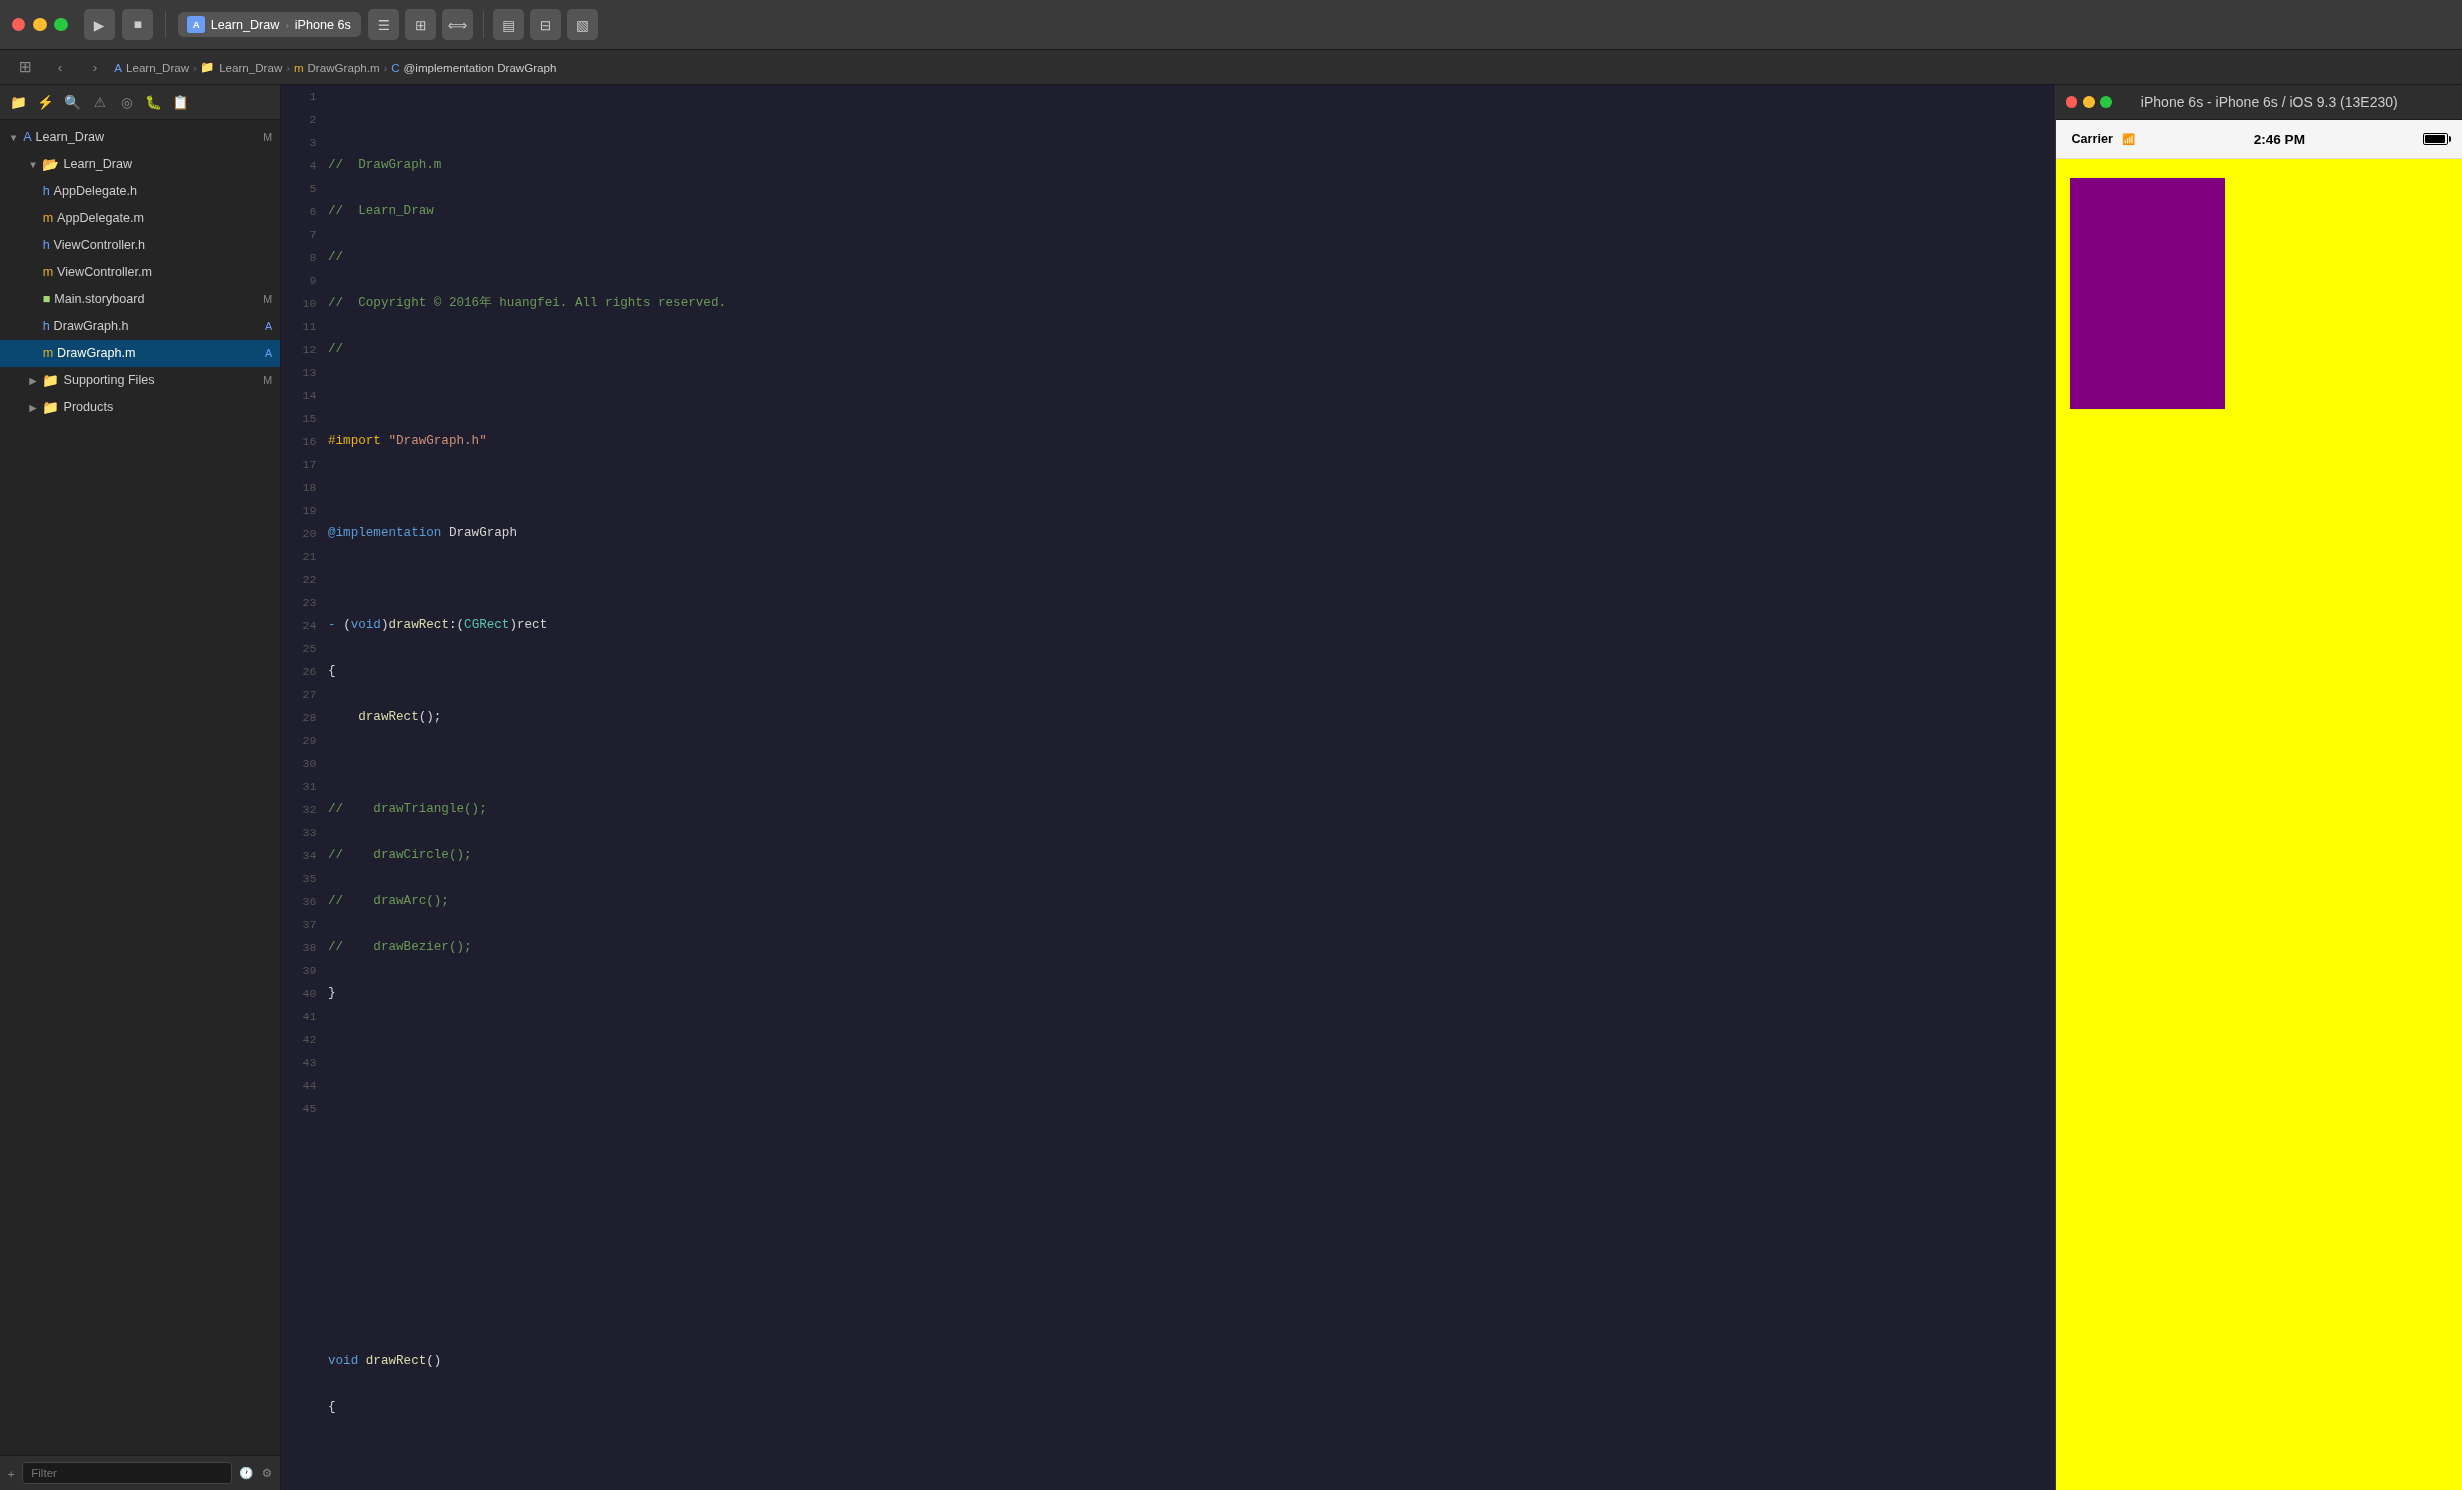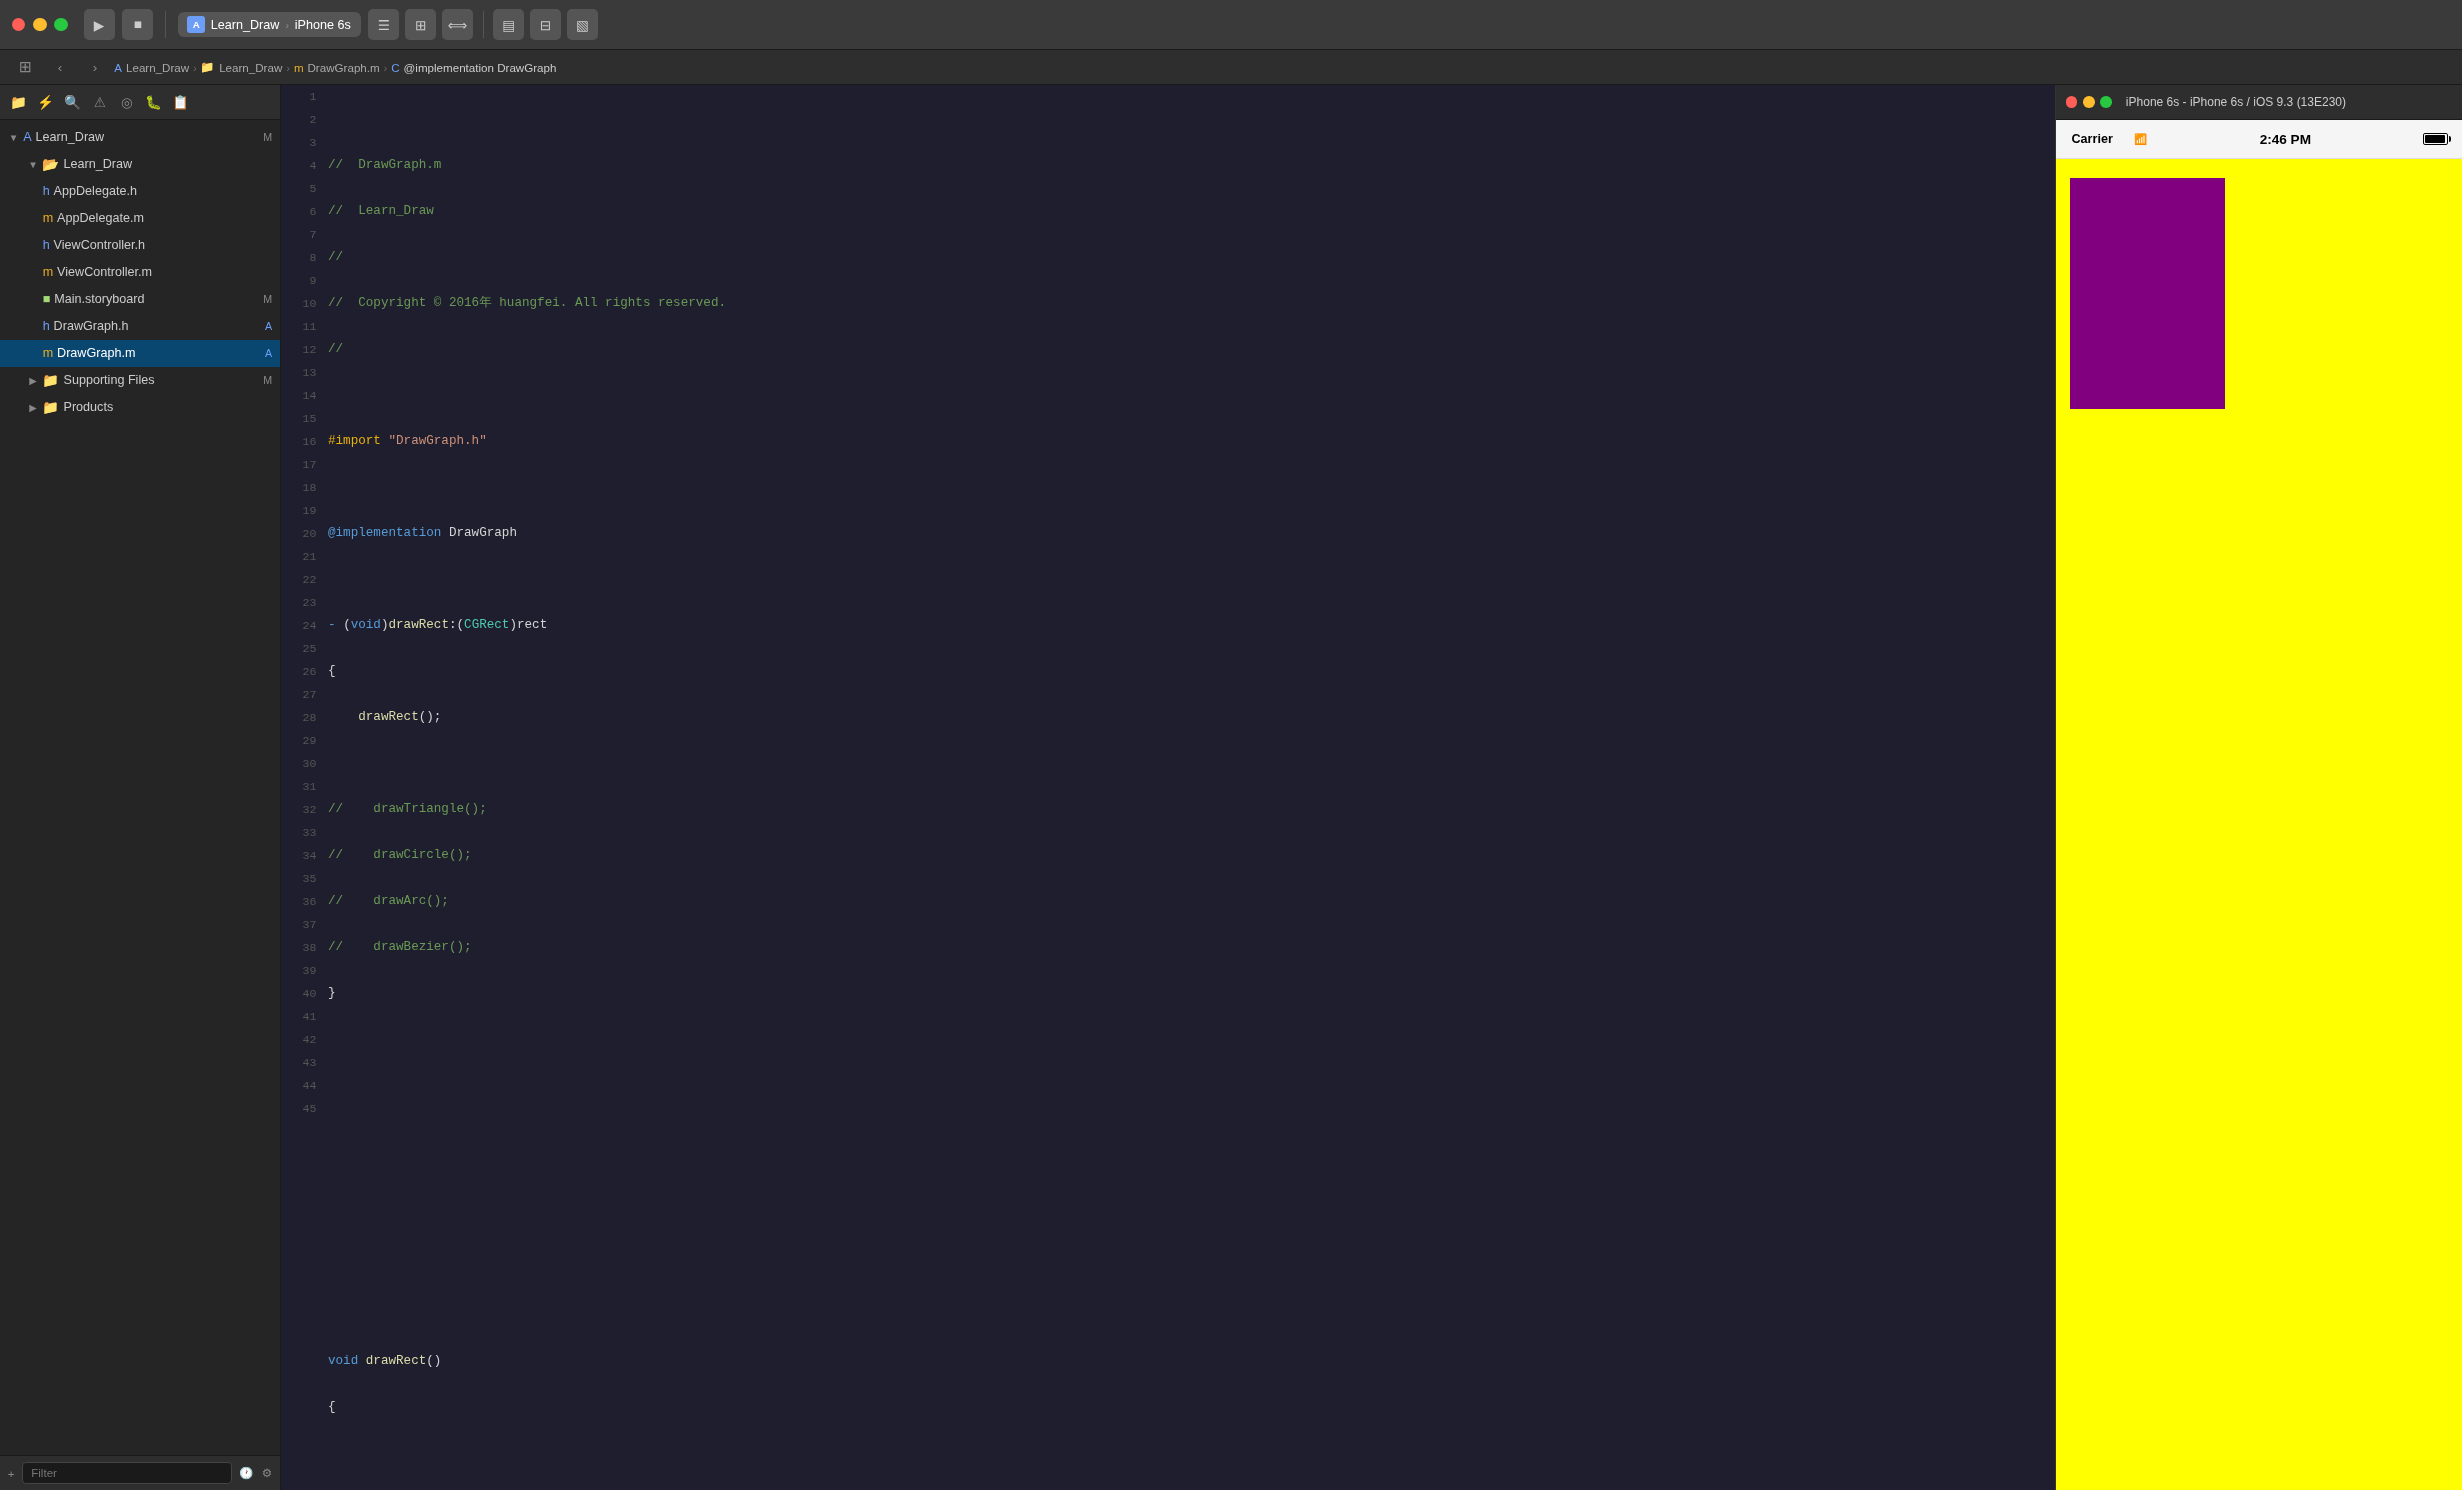--- a/index.html
+++ b/index.html
@@ -273,8 +273,8 @@
     }
     .sim-title {
       color: #ccc;
-      font-size: 12px;
-      margin-left: 6px;
+      font-size: 14px;
+      margin-left: 21px;
     }
     .sim-device {
       background: #fff;

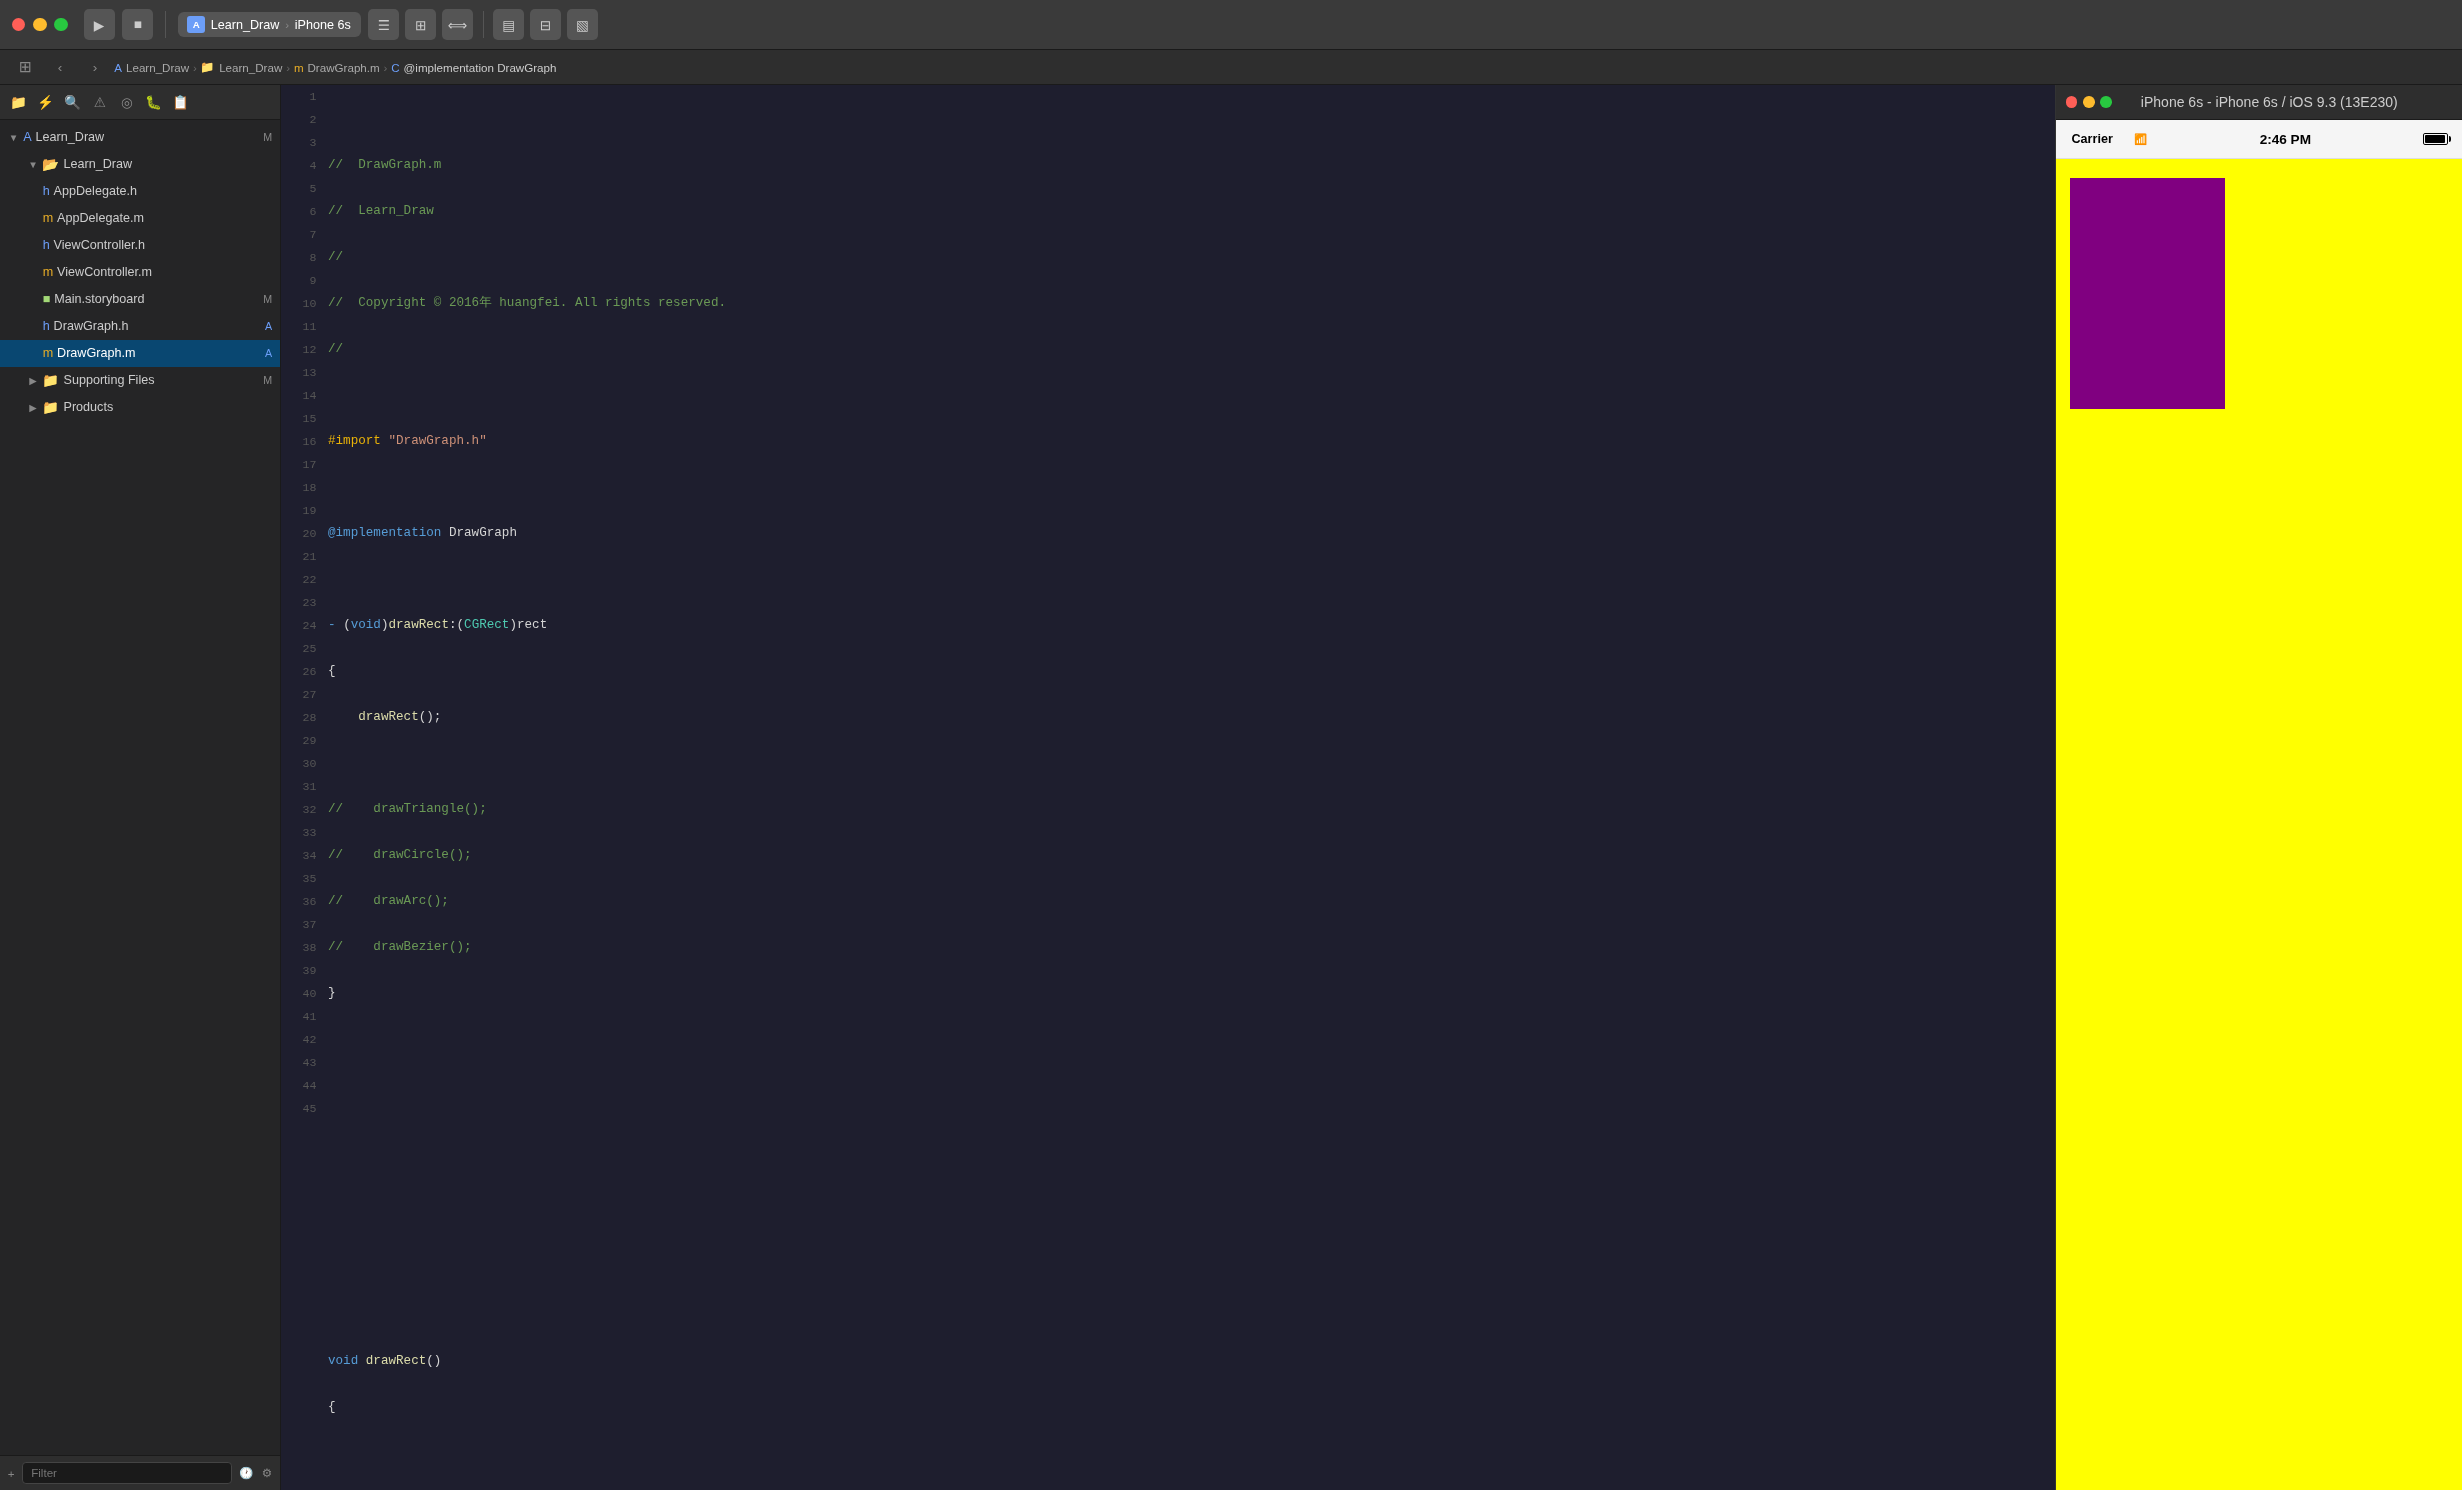--- a/index.html
+++ b/index.html
@@ -298,7 +298,7 @@
     .sim-carrier {
       display: flex;
       align-items: flex-end;
-      gap: 22px;
+      gap: 10px;
       font-size: 12.6px;
     }
     .sim-wifi { font-size: 10.7px; }

